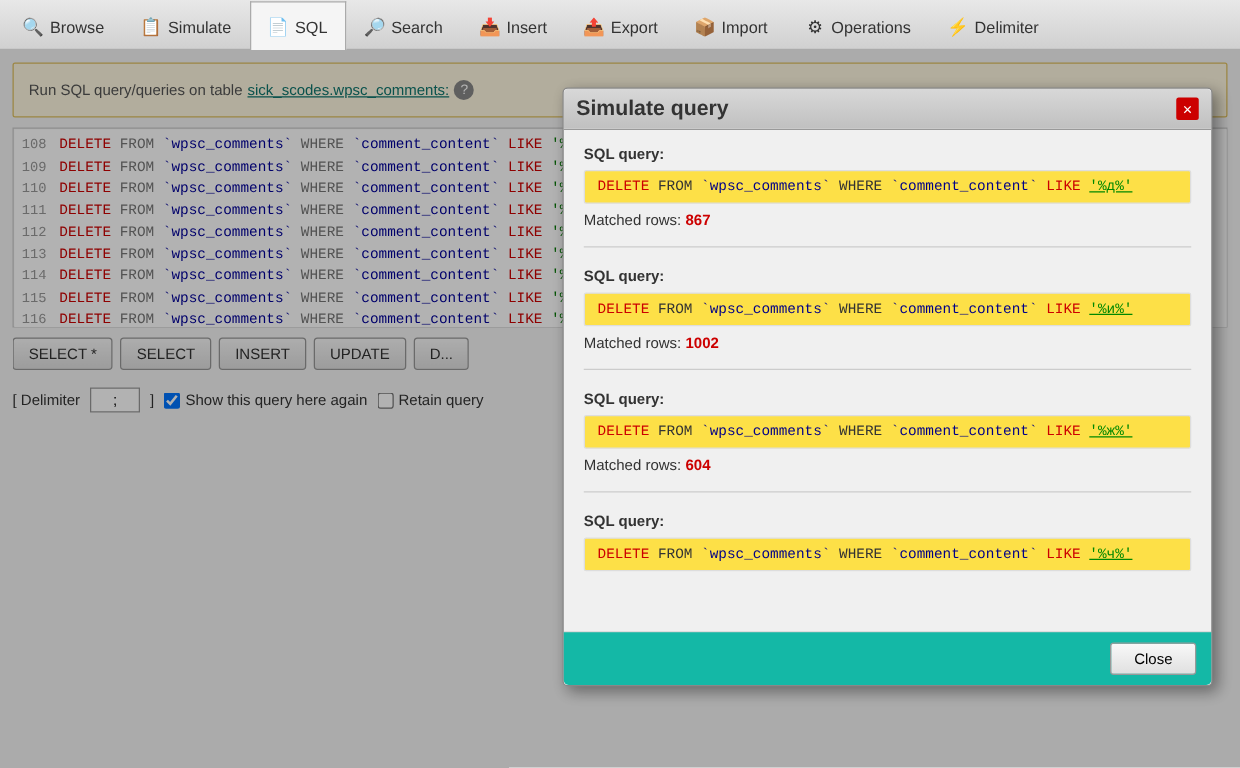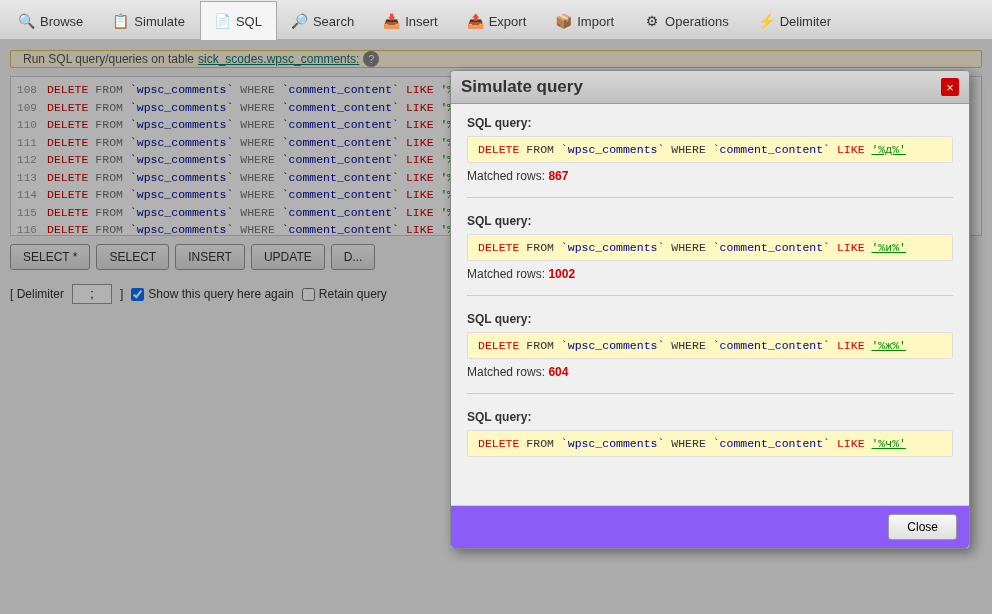--- a/index.html
+++ b/index.html
@@ -63,7 +63,7 @@
     .info-bar {
       background: #fff8e1;
       border: 1px solid #e0c060;
-      padding: 0 12px;
+      padding: 13px 12px;
       margin-bottom: 8px;
       border-radius: 2px;
       font-size: 12px;

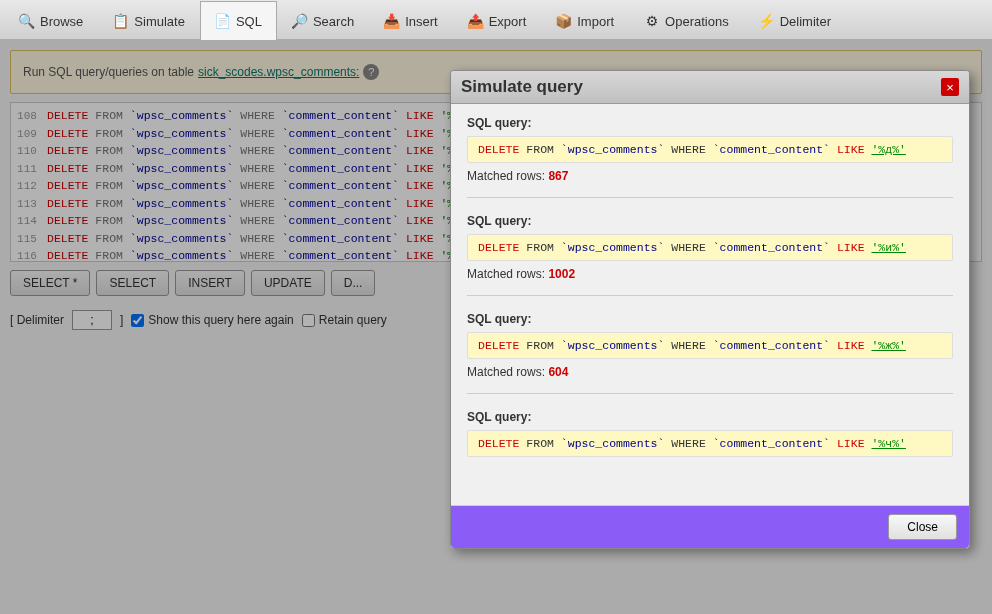--- a/index.html
+++ b/index.html
@@ -228,7 +228,7 @@
       margin-bottom: 6px;
     }
     .query-code {
-      background: #fef9c3;
+      background: #fde047;
       border: 1px solid #ddd;
       padding: 6px 10px;
       font-family: 'Courier New', monospace;

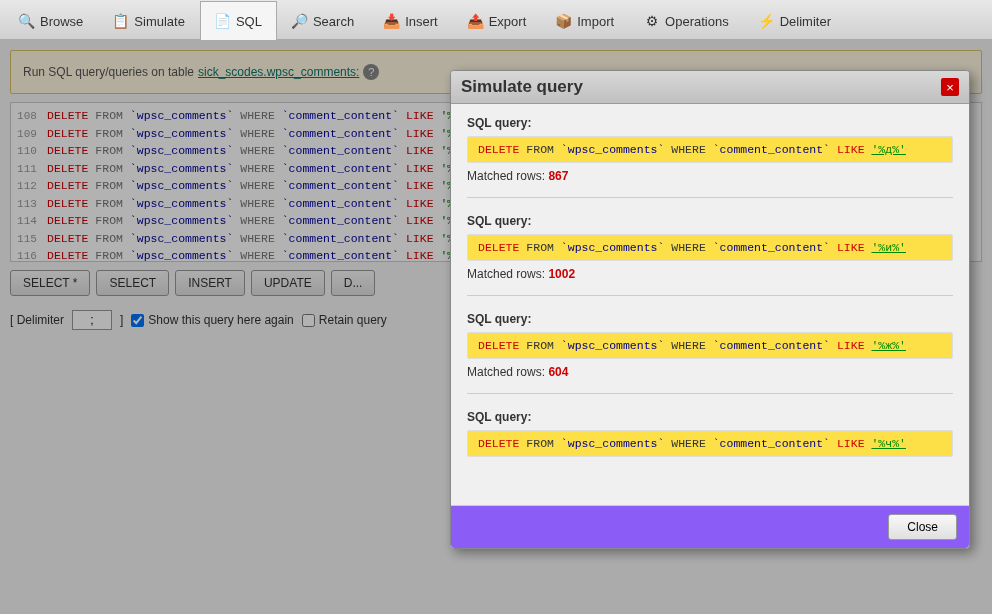--- a/index.html
+++ b/index.html
@@ -255,7 +255,7 @@
       display: flex;
       justify-content: flex-end;
       border-top: 1px solid #ccc;
-      background: #8b5cf6;
+      background: #14b8a6;
       border-radius: 0 0 4px 4px;
     }
     .close-btn {

